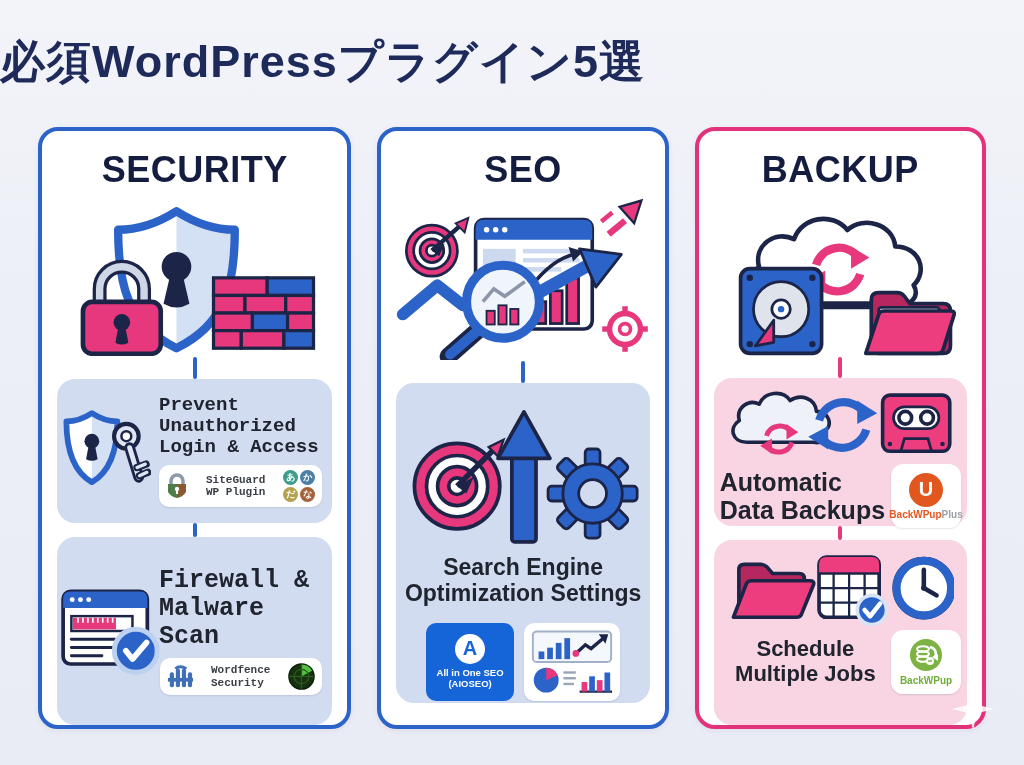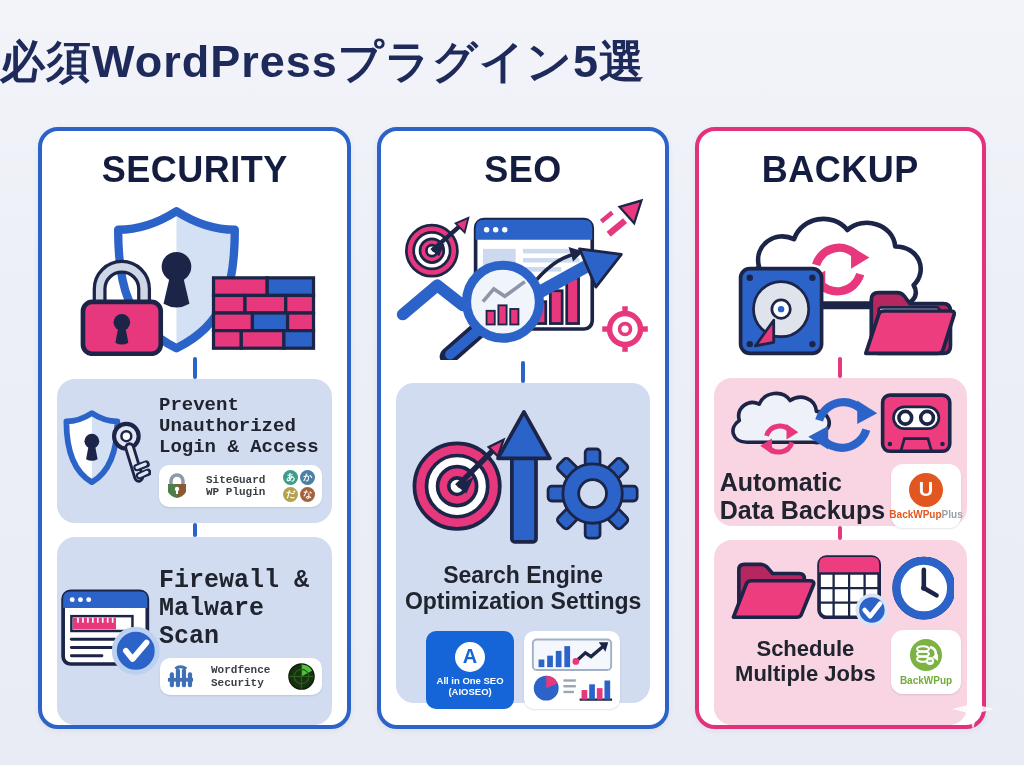--- a/index.html
+++ b/index.html
@@ -55,7 +55,7 @@
     display:flex;align-items:center;justify-content:center;}
   .kana.k0{background:#3e9c8b;} .kana.k1{background:#4a7fa8;}
   .kana.k2{background:#b5a24e;} .kana.k3{background:#a5633c;}
-  .seo-label{margin-top:12px;}
+  .seo-label{margin-top:4px;}
   .badge-row{display:flex;justify-content:center;align-items:stretch;gap:10px;margin-top:16px;}
   .aioseo{
     width:88px;height:78px;background:#1565d8;border-radius:10px;color:#ffffff;

